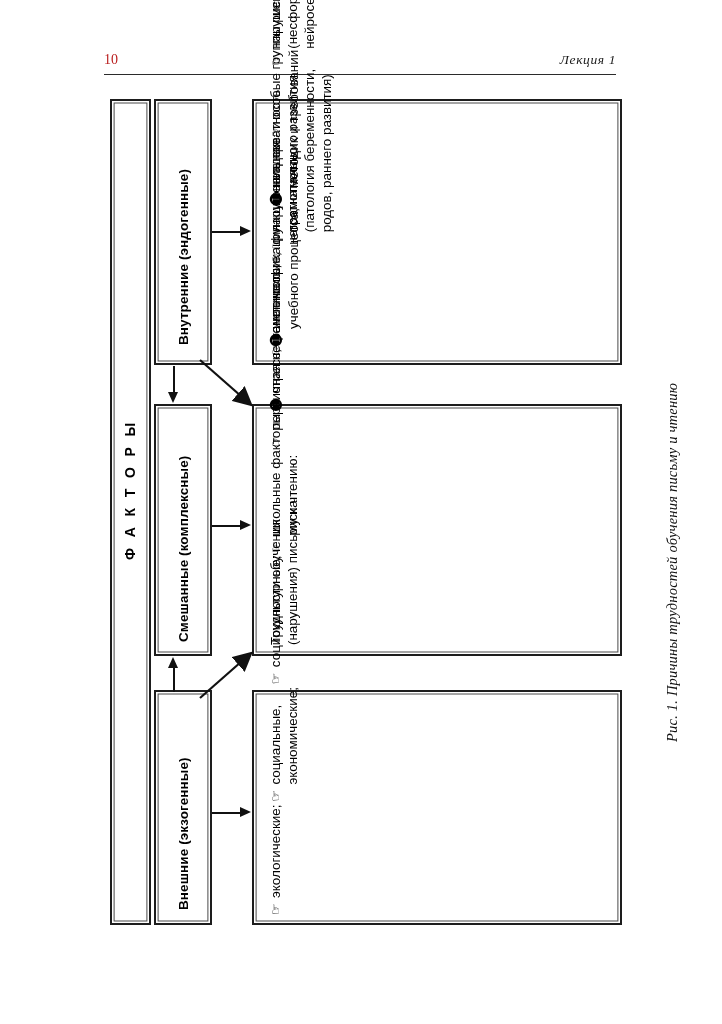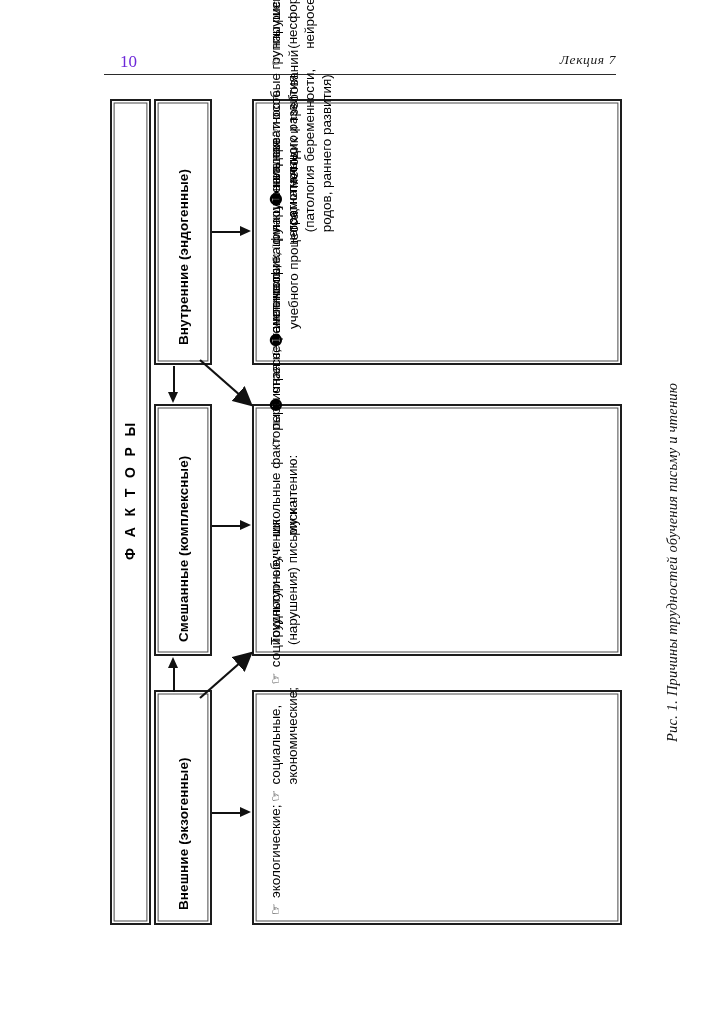--- a/index.html
+++ b/index.html
@@ -25,11 +25,11 @@
   }
   #page-header .folio {
     position: absolute;
-    left: 16px;
+    left: 0;
     top: 0;
     font-family: "Liberation Serif", serif;
-    font-size: 17px;
-    color: #6d28d9;
+    font-size: 14px;
+    color: #b91c1c;
   }
   #page-header .runhead {
     position: absolute;

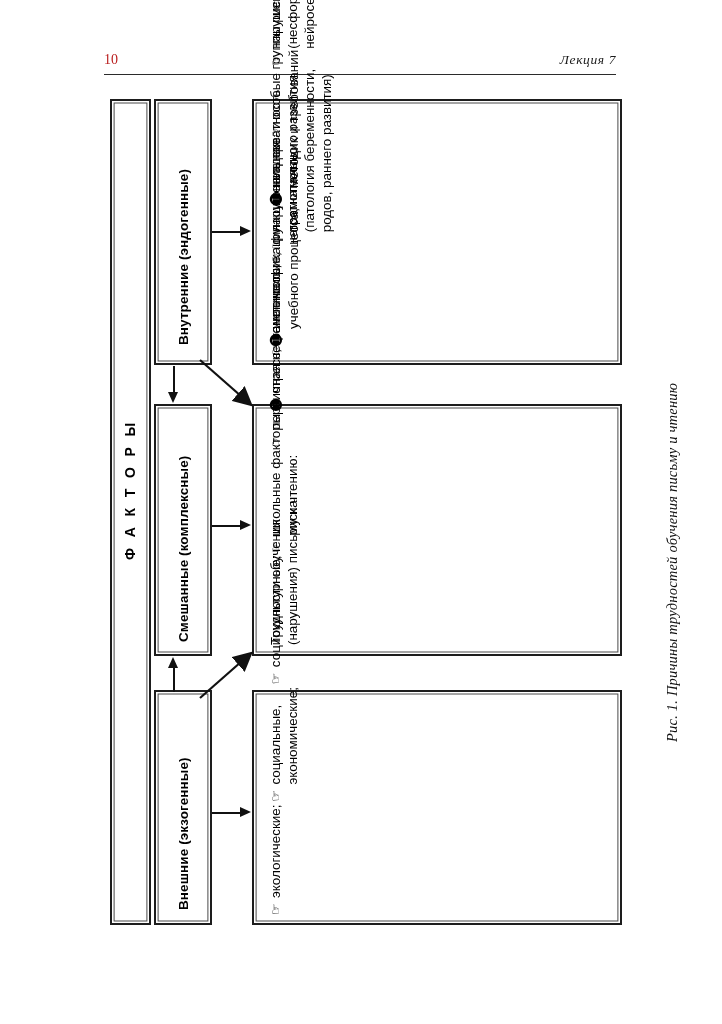--- a/index.html
+++ b/index.html
@@ -175,7 +175,7 @@
 
 <div id="page-header">
   <div class="folio">10</div>
-  <div class="runhead">Лекция 7</div>
+  <div class="runhead">Лекция 1</div>
   <div class="rule"></div>
 </div>
 

